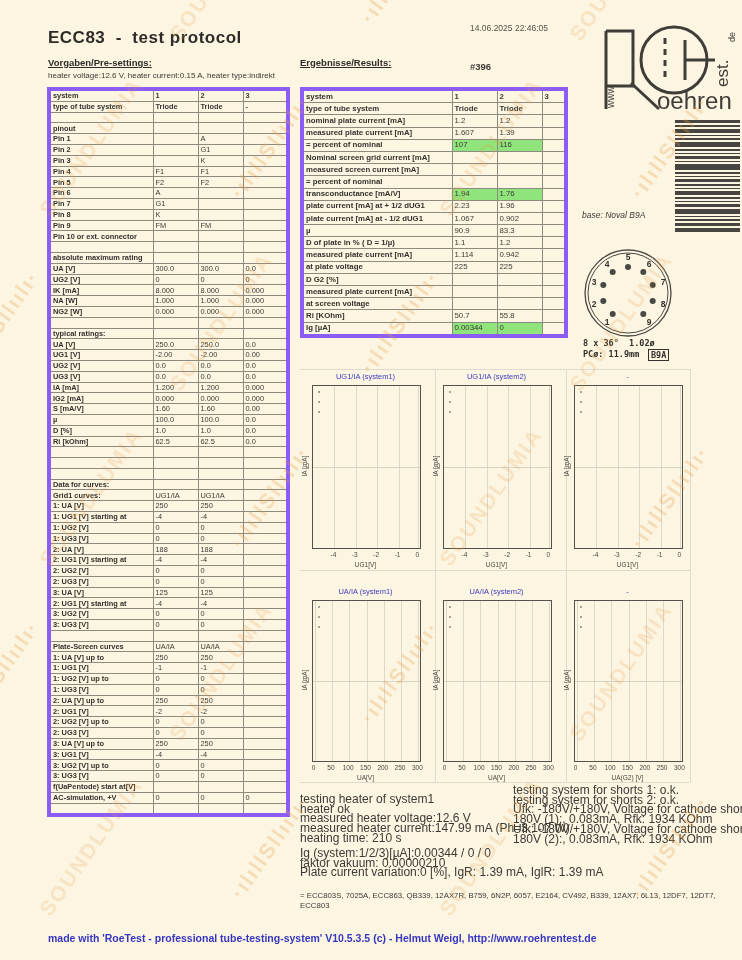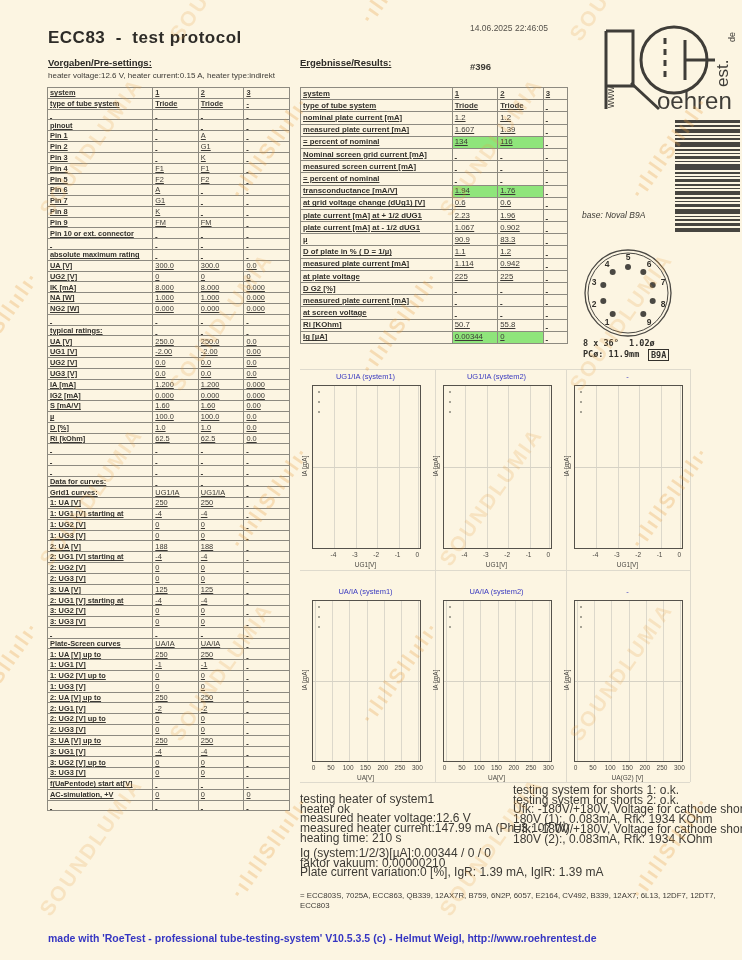--- a/index.html
+++ b/index.html
@@ -13,7 +13,7 @@
   .tube-no{left:470px;top:61px;font-size:9.5px;font-weight:bold;}
 
   table{border-collapse:collapse;table-layout:fixed;position:absolute;background:transparent;
-        border:1px solid #8b5cf6;text-decoration:underline;}
+        border:4px solid #8b5cf6;}
   td{border:1px solid #8d8a80;font-size:7.4px;line-height:1;padding:0 2px;overflow:hidden;white-space:nowrap;vertical-align:middle;}
   td:first-child{font-weight:bold;color:#33312c;}
   .t-presets{left:47px;top:87px;width:243px;}

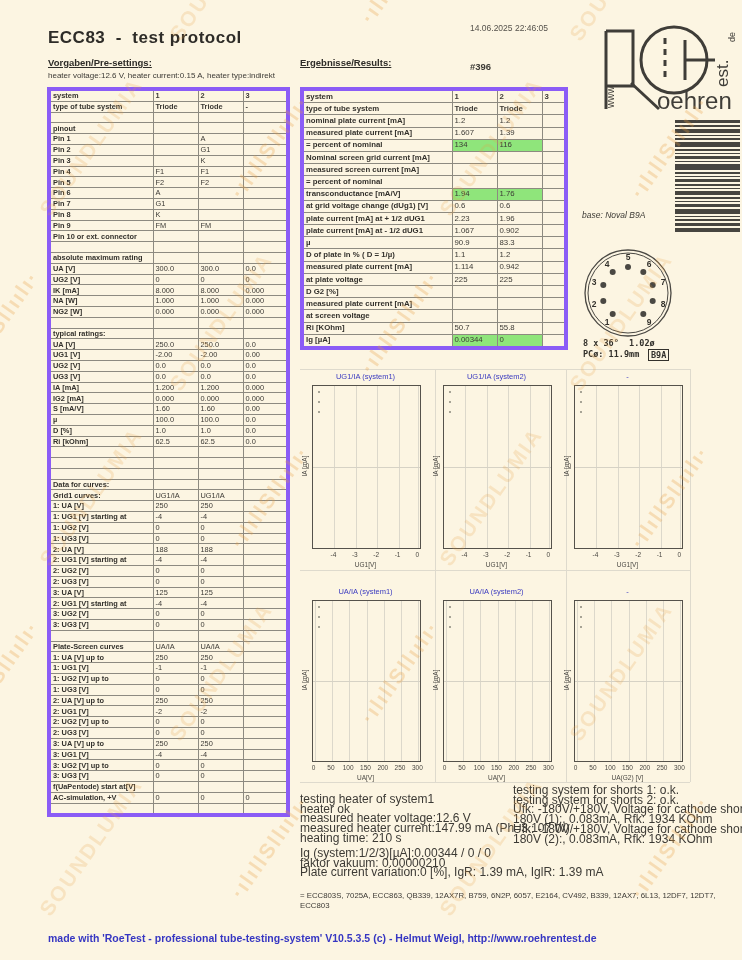--- a/index.html
+++ b/index.html
@@ -584,7 +584,7 @@
         </tr>
         <tr>
           <td>= percent of nominal</td>
-          <td class="green">134</td>
+          <td class="green">107</td>
           <td class="green">116</td>
           <td>&nbsp;</td>
         </tr>

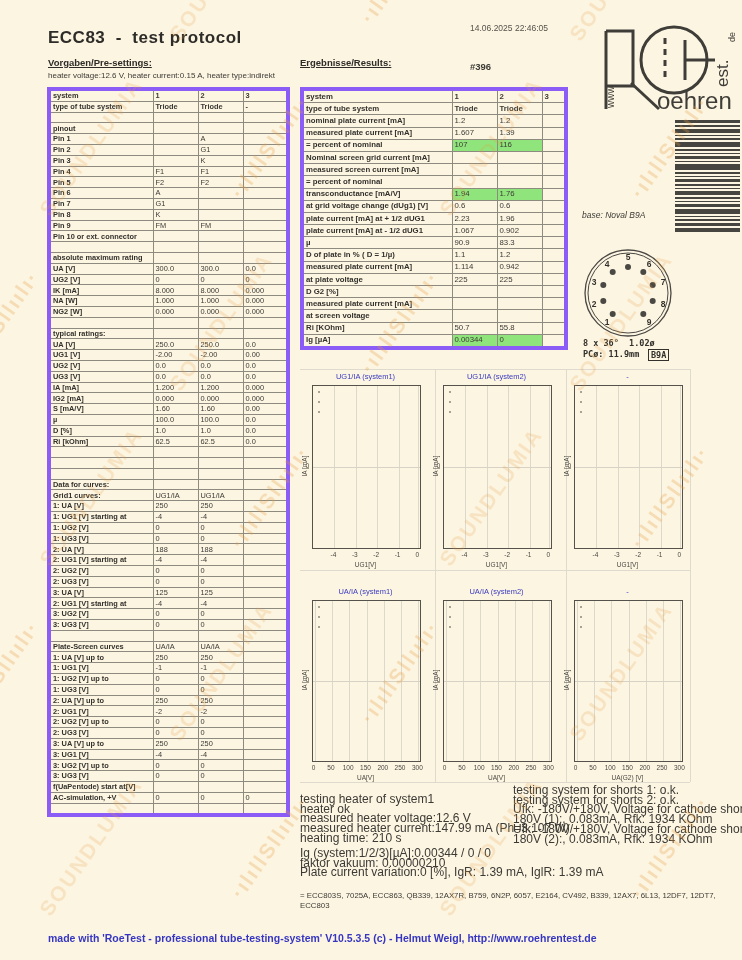--- a/index.html
+++ b/index.html
@@ -613,12 +613,6 @@
           <td>&nbsp;</td>
         </tr>
         <tr>
-          <td>at grid voltage change (dUg1) [V]</td>
-          <td>0.6</td>
-          <td>0.6</td>
-          <td>&nbsp;</td>
-        </tr>
-        <tr>
           <td>plate current [mA] at + 1/2 dUG1</td>
           <td>2.23</td>
           <td>1.96</td>

